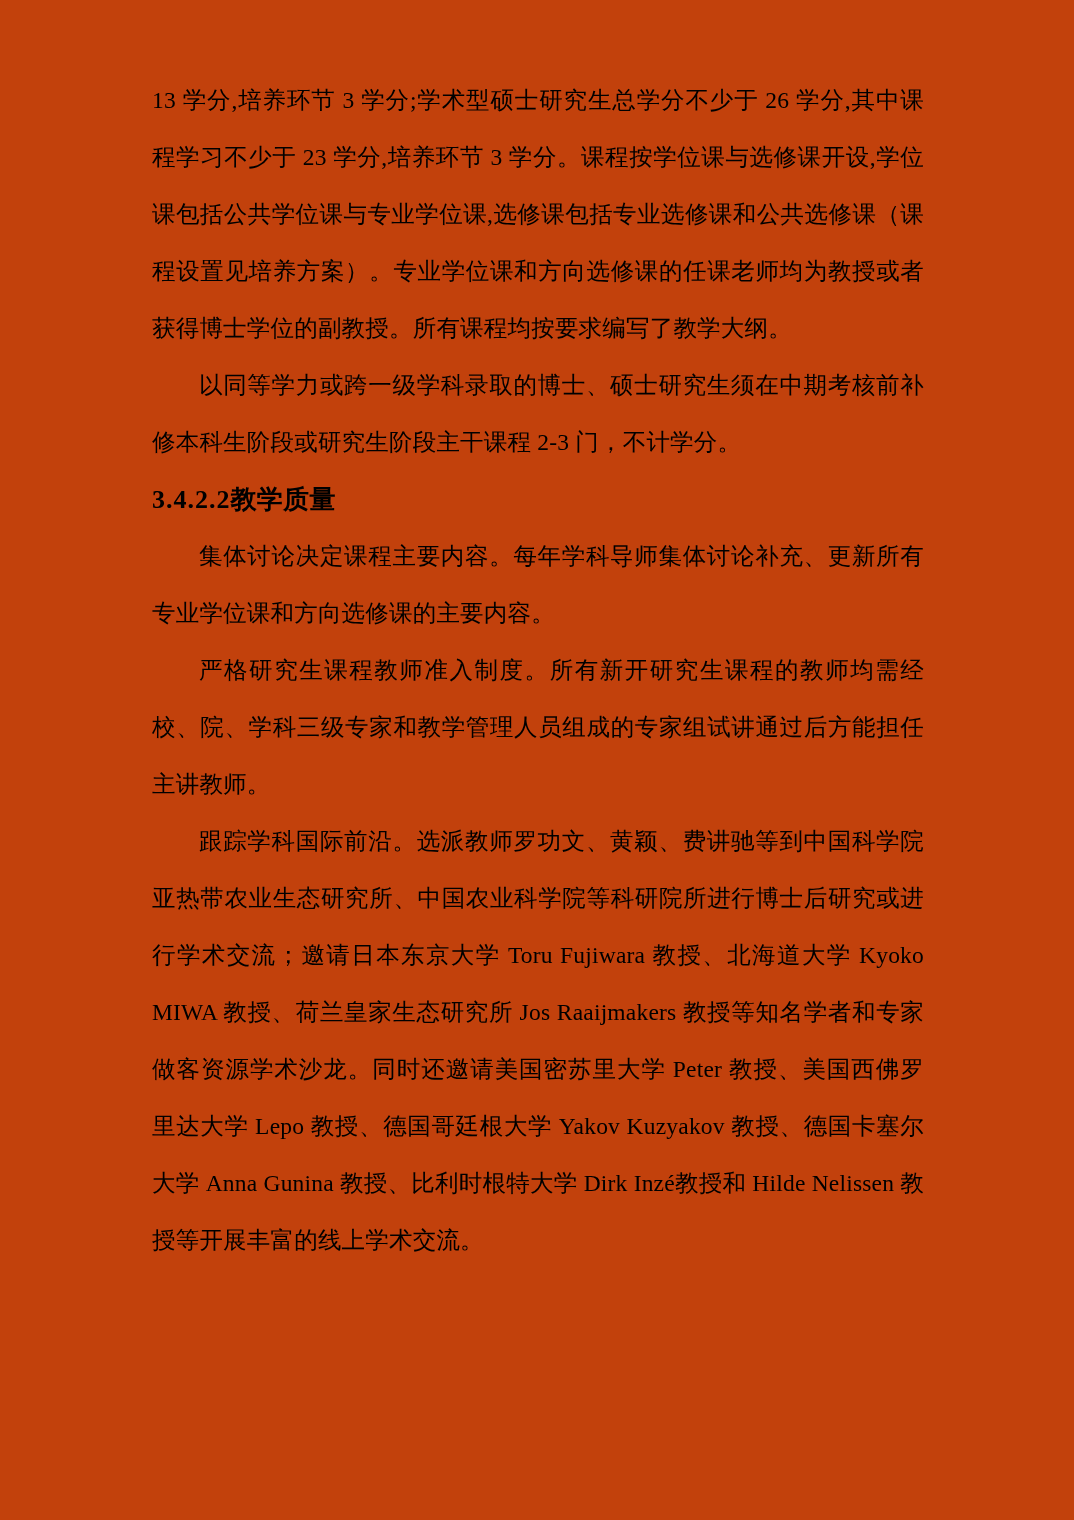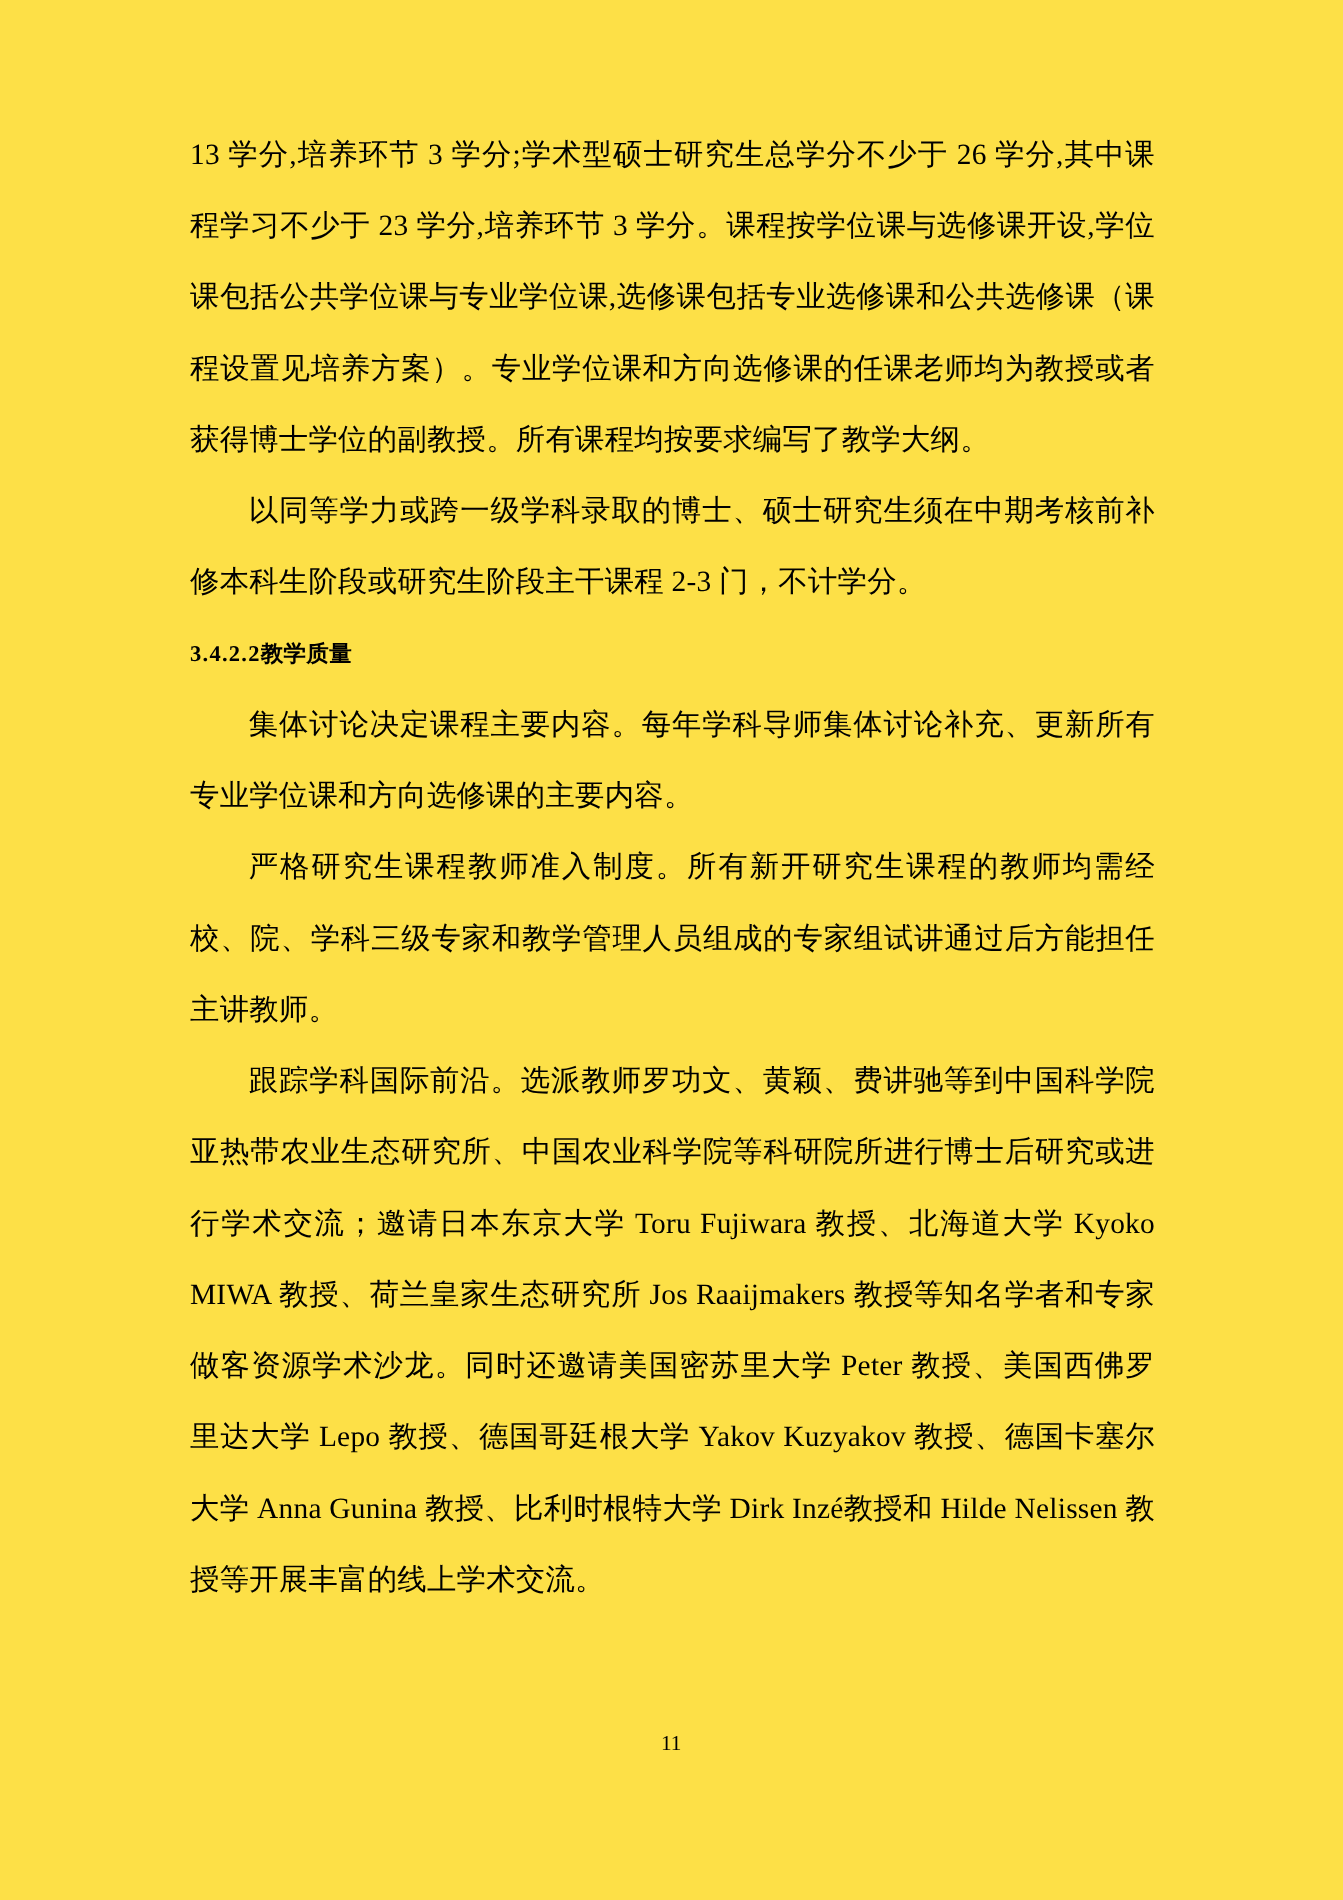--- a/index.html
+++ b/index.html
@@ -10,10 +10,10 @@
   .page {
     width: 1074px;
     height: 1520px;
-    background: #fde047;
+    background: #c2410c;
     position: relative;
     box-sizing: border-box;
-    padding: 96px 150px 0 152px;
+    padding: 72px 150px 0 152px;
     font-family: "Liberation Serif", "DejaVu Serif", serif;
     color: #000000;
   }

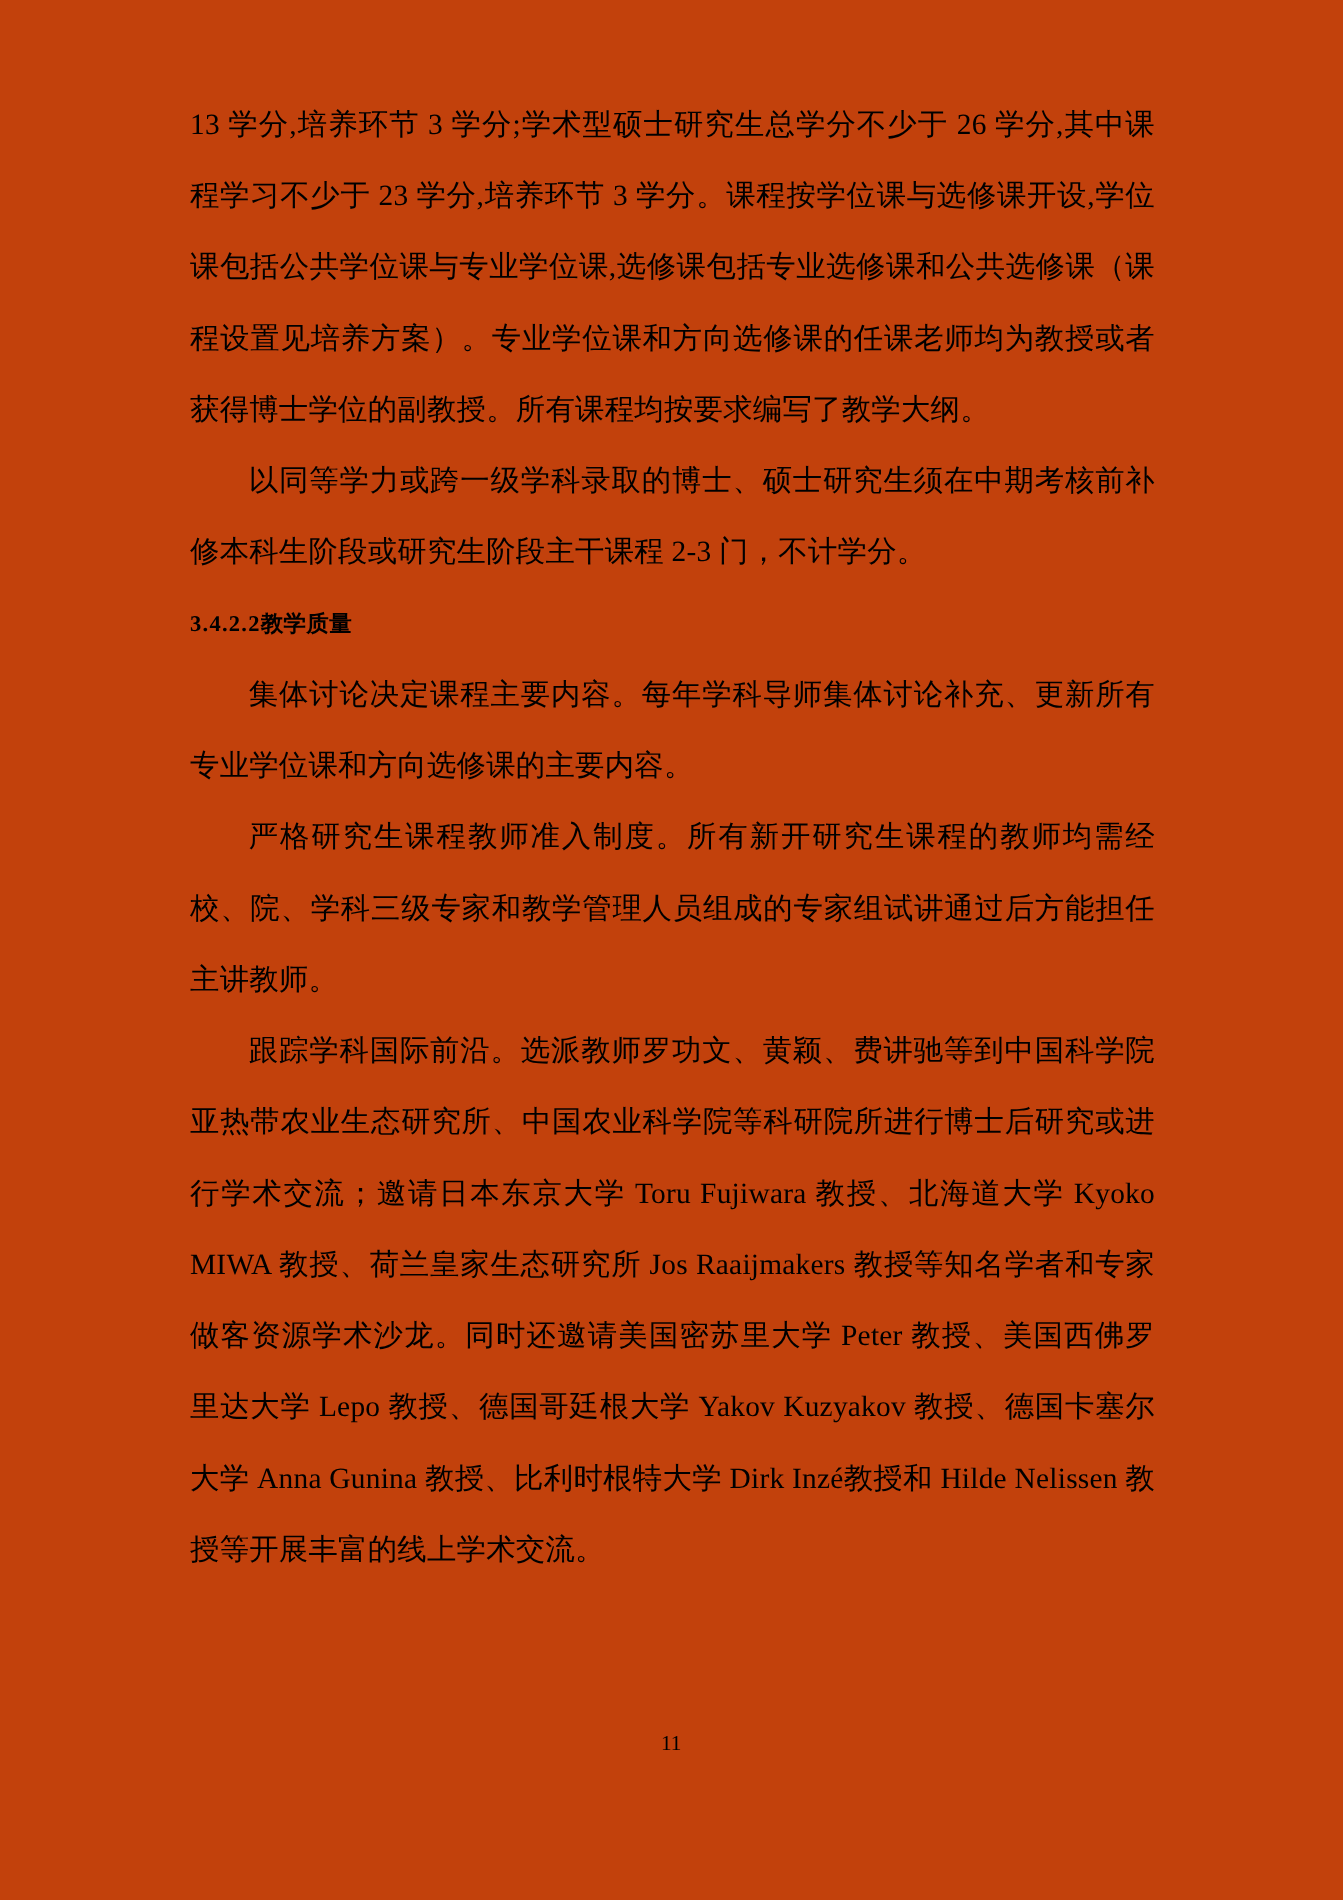--- a/index.html
+++ b/index.html
@@ -33,7 +33,7 @@
   }
   .heading {
     font-weight: bold;
-    font-size: 18px;
+    font-size: 26px;
     line-height: 57px;
     margin: 0;
     letter-spacing: 0.3px;

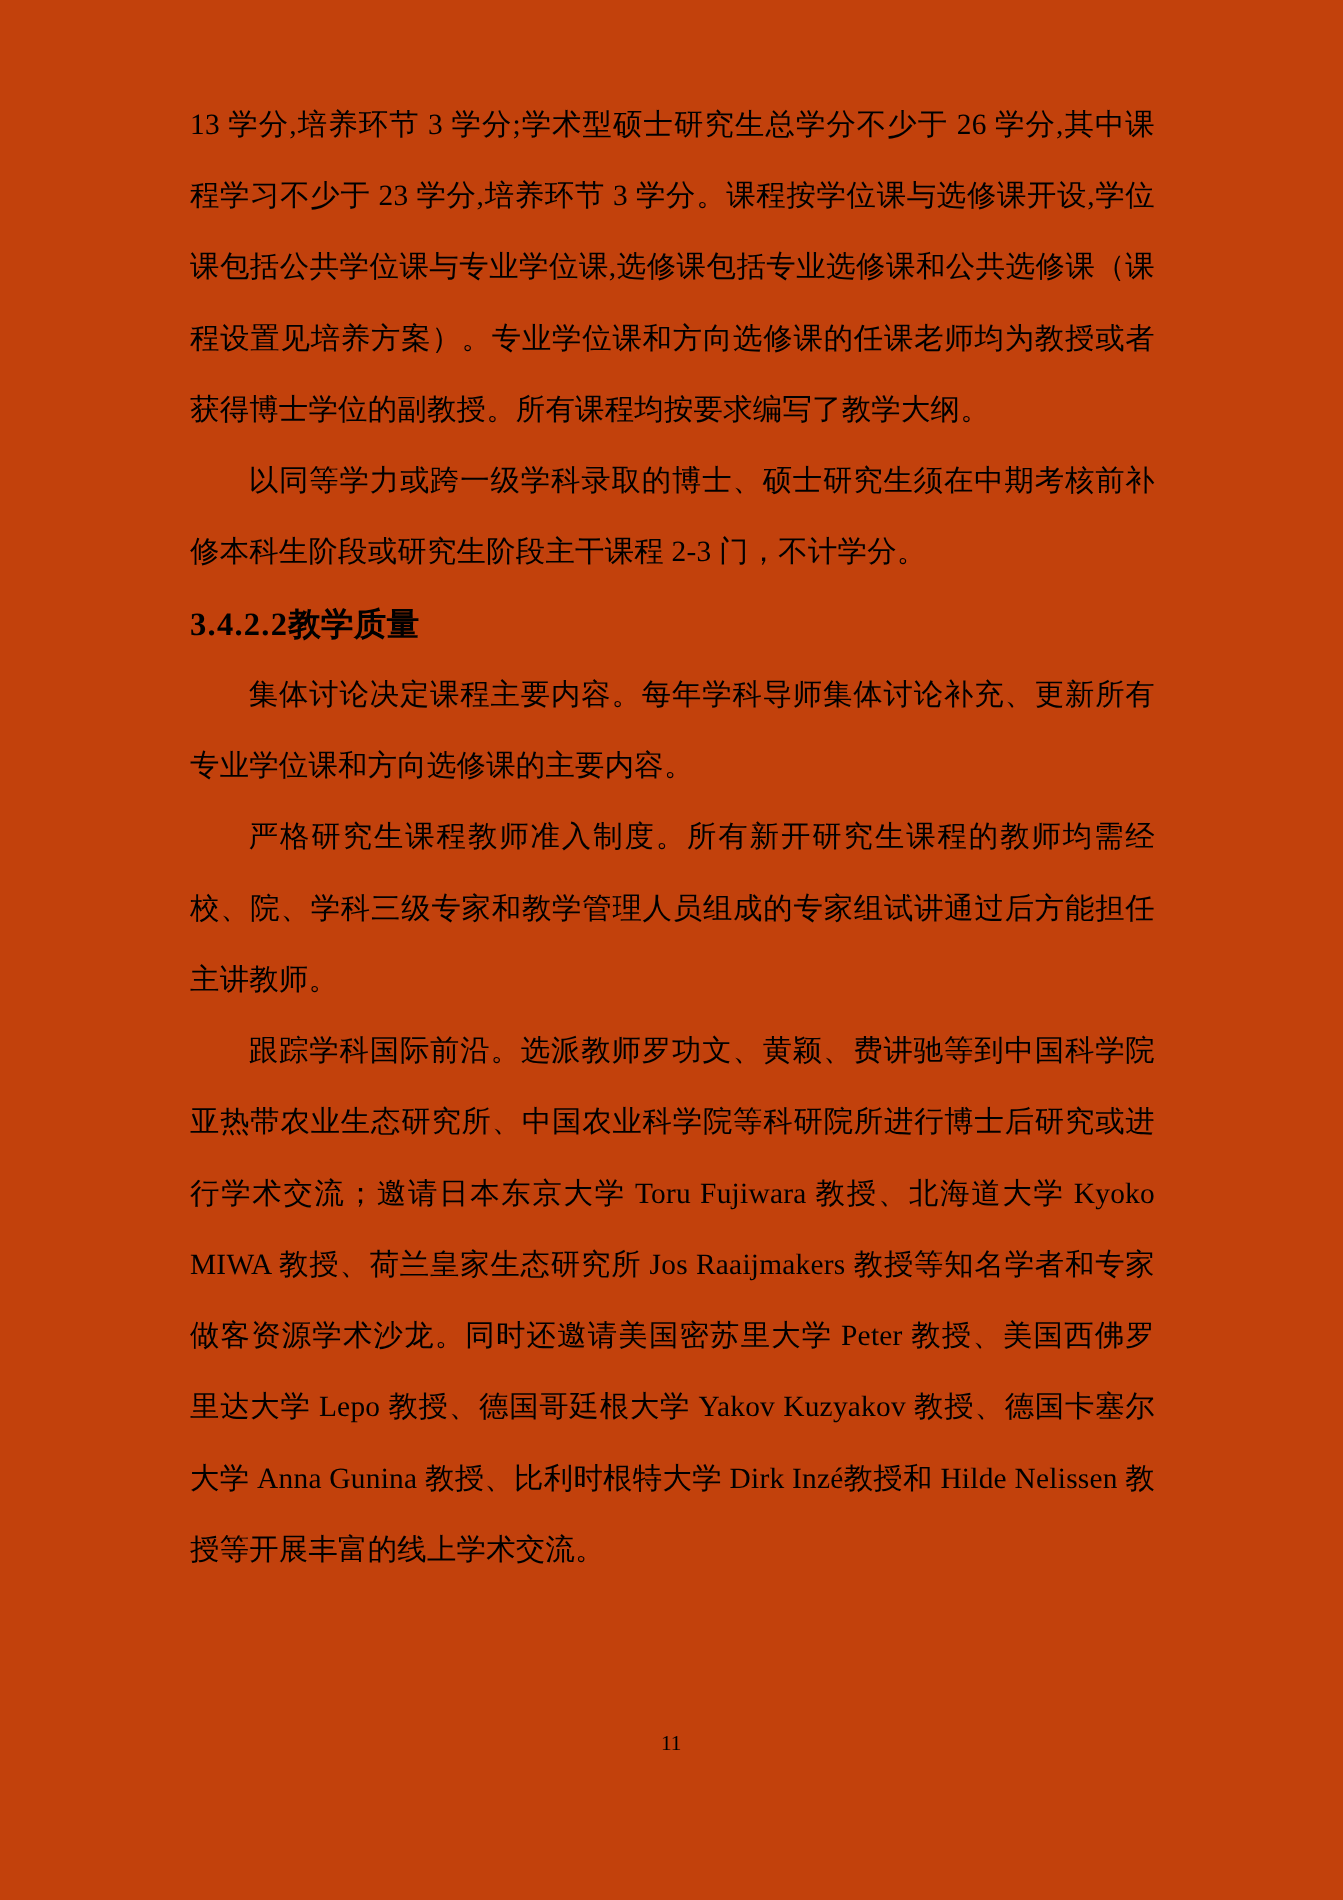--- a/index.html
+++ b/index.html
@@ -76,7 +76,6 @@
 
   </div>
 
-  <div class="page-number">11</div>
 
 </div>
 

